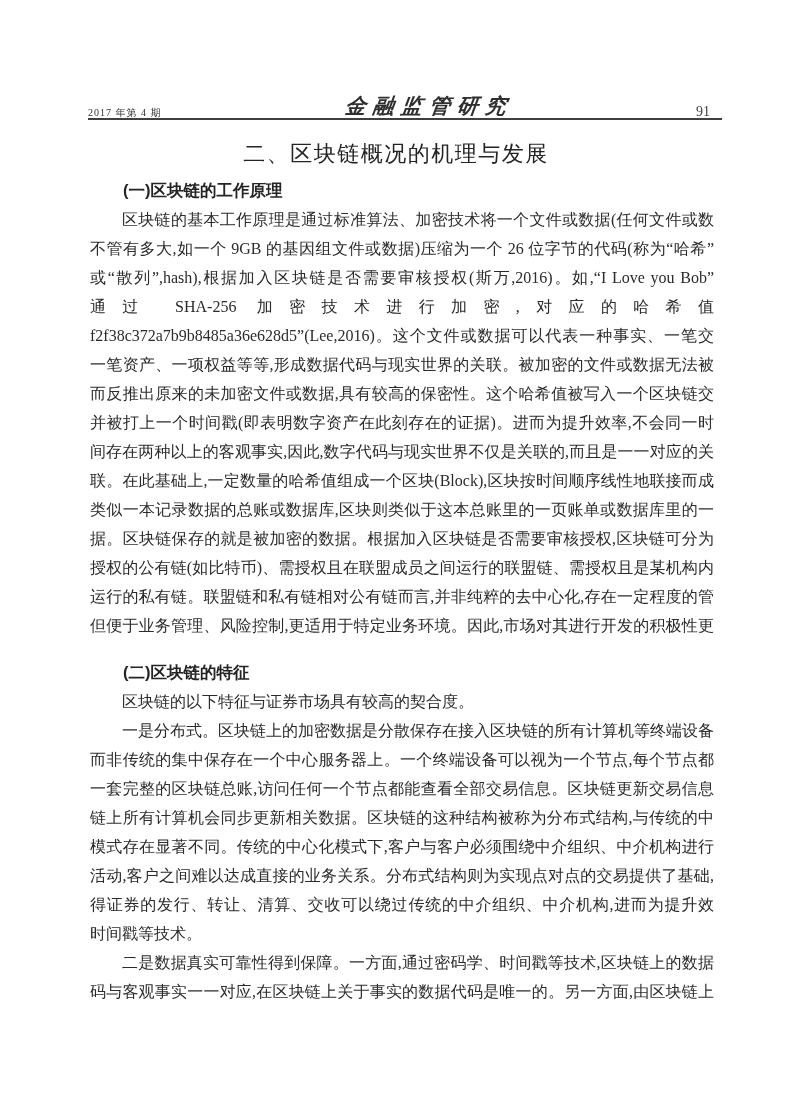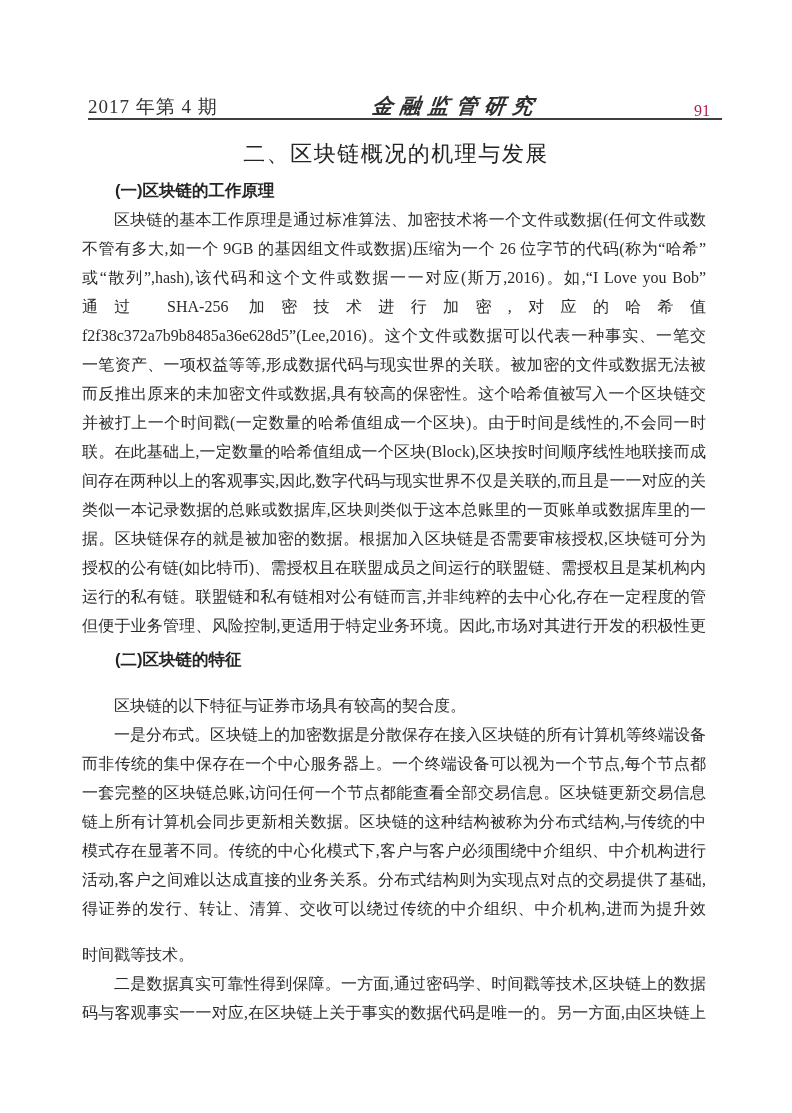--- a/index.html
+++ b/index.html
@@ -16,7 +16,7 @@
     position:absolute; left:88px; top:92px; width:634px;
     display:flex; justify-content:space-between; align-items:flex-end;
   }
-  .issue { font-size:19px; letter-spacing:1px; color:#333; }
+  .issue { font-size:10px; letter-spacing:1px; color:#333; }
   .journal {
     font-size:21px; font-weight:bold; font-style:italic;
     letter-spacing:7px; color:#2f2f2f;

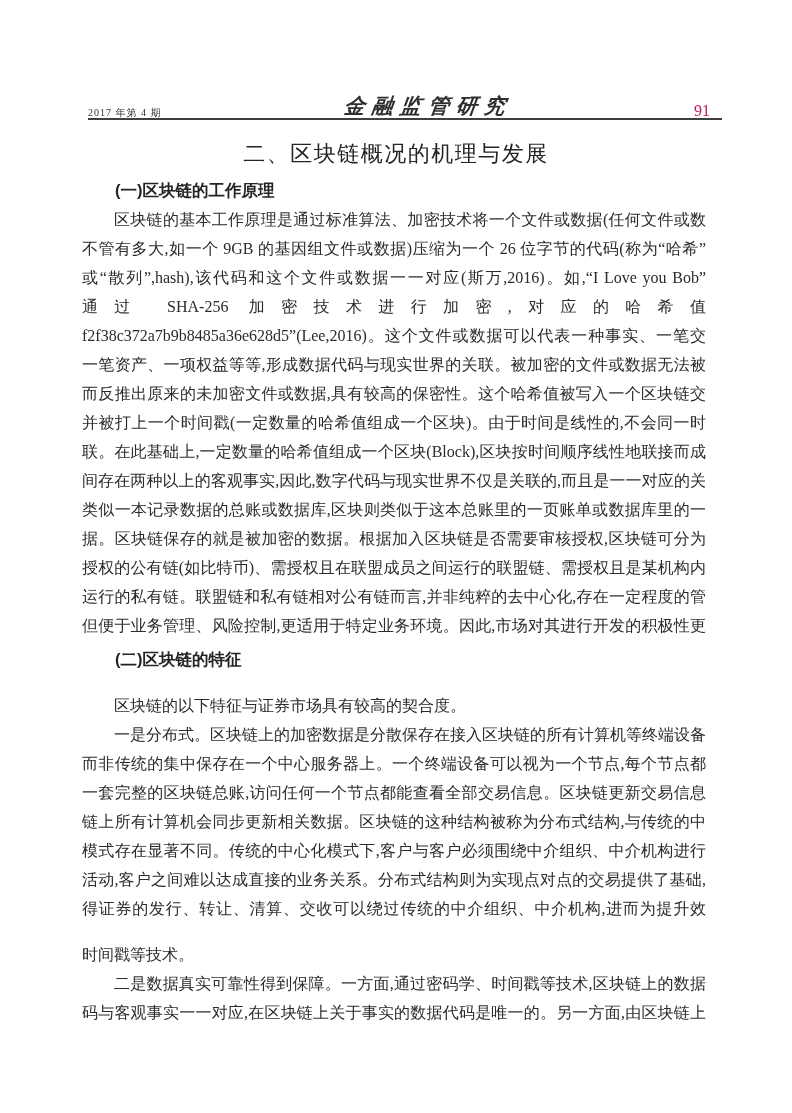--- a/index.html
+++ b/index.html
@@ -23,7 +23,7 @@
     transform:skewX(-7deg);
     font-family:"DejaVu Serif","Liberation Serif",serif;
   }
-  .pagenum { font-size:16px; color:#be185d; margin-right:12px; }
+  .pagenum { font-size:14px; color:#404040; margin-right:12px; }
   .rule {
     position:absolute; left:88px; top:118px; width:634px; height:2px;
     background:#3f3f3f;

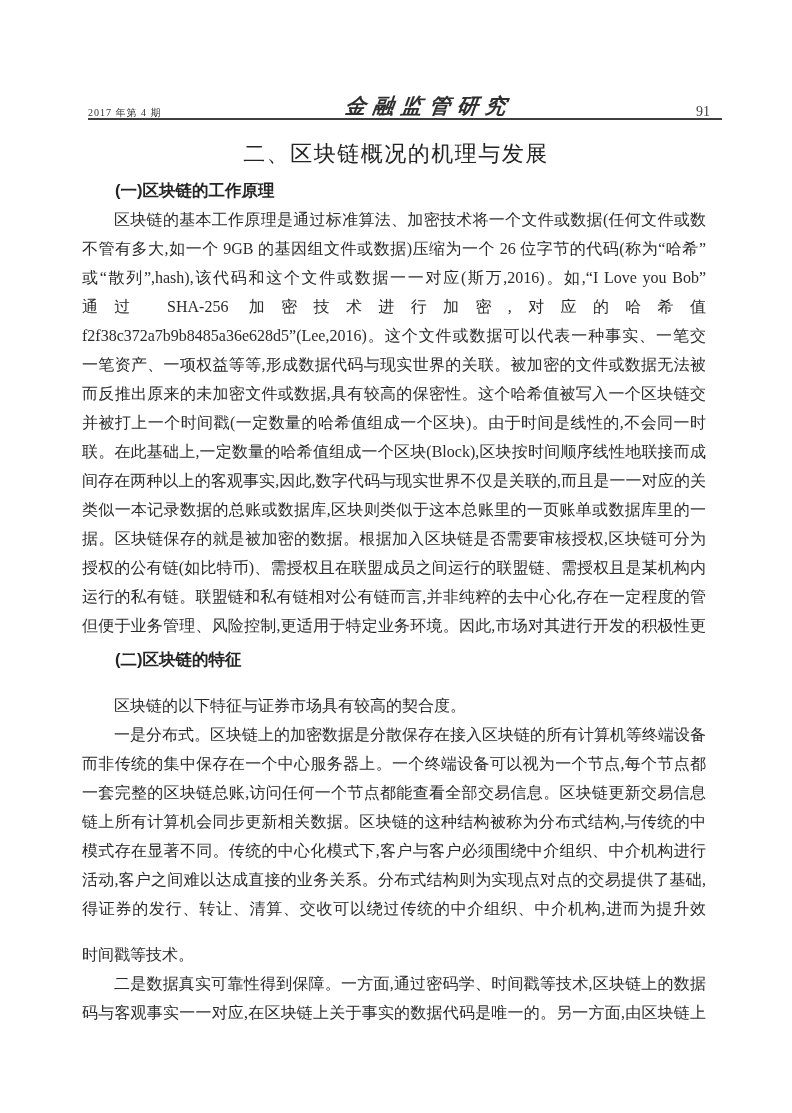--- a/index.html
+++ b/index.html
@@ -38,7 +38,7 @@
   }
   
   .body {
-    position:absolute; left:82px; top:176px; width:624px;
+    position:absolute; left:90px; top:176px; width:624px;
     font-size:16px; line-height:29px; color:#2b2b2b;
   }
   .subheading {

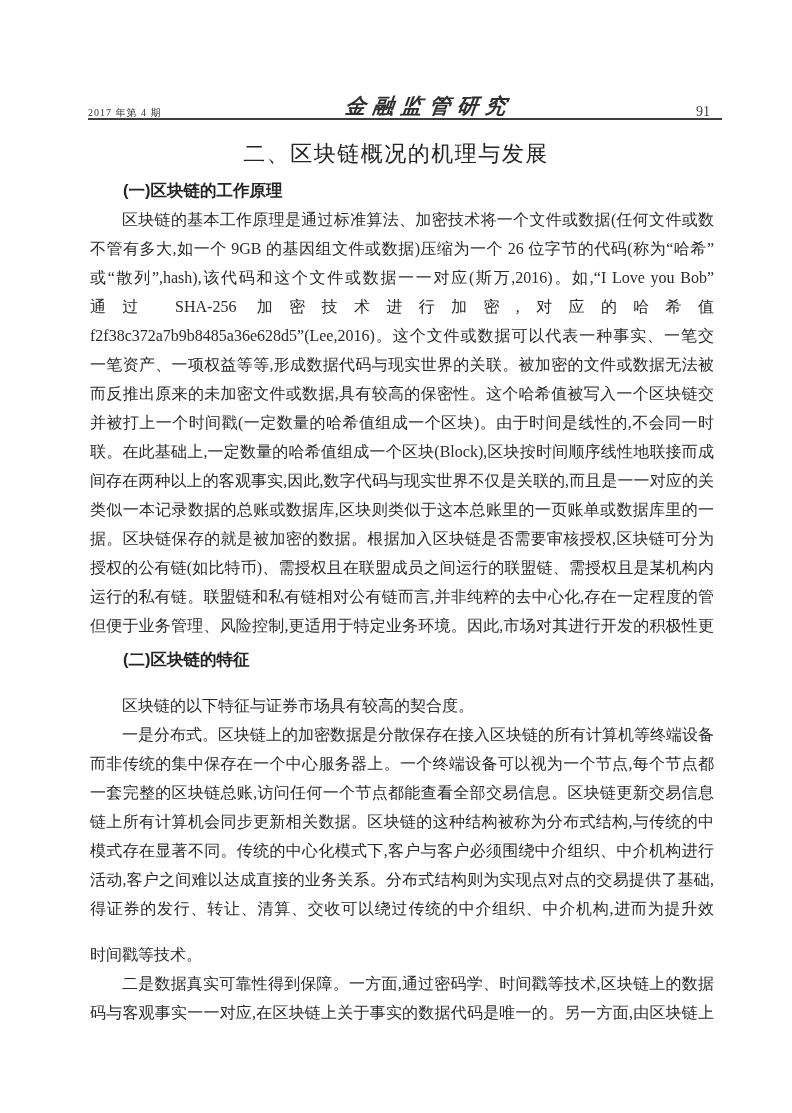--- a/index.html
+++ b/index.html
@@ -79,7 +79,7 @@
     <div class="para">
       <div class="line first">区块链的基本工作原理是通过标准算法、加密技术将一个文件或数据(任何文件或数据,</div>
       <div class="line">不管有多大,如一个 9GB 的基因组文件或数据)压缩为一个 26 位字节的代码(称为“哈希”</div>
-      <div class="line">或“散列”,hash),该代码和这个文件或数据一一对应(斯万,2016)。如,“I Love you Bob”</div>
+      <div class="line">或“散列”,hash),根据加入区块链是否需要审核授权(斯万,2016)。如,“I Love you Bob”</div>
       <div class="line">通过 SHA-256 加密技术进行加密,对应的哈希值是“48ab675a2c361fbbd496ee7b1a962eab12abb</div>
       <div class="line">f2f38c372a7b9b8485a36e628d5”(Lee,2016)。这个文件或数据可以代表一种事实、一笔交易、</div>
       <div class="line">一笔资产、一项权益等等,形成数据代码与现实世界的关联。被加密的文件或数据无法被解密</div>

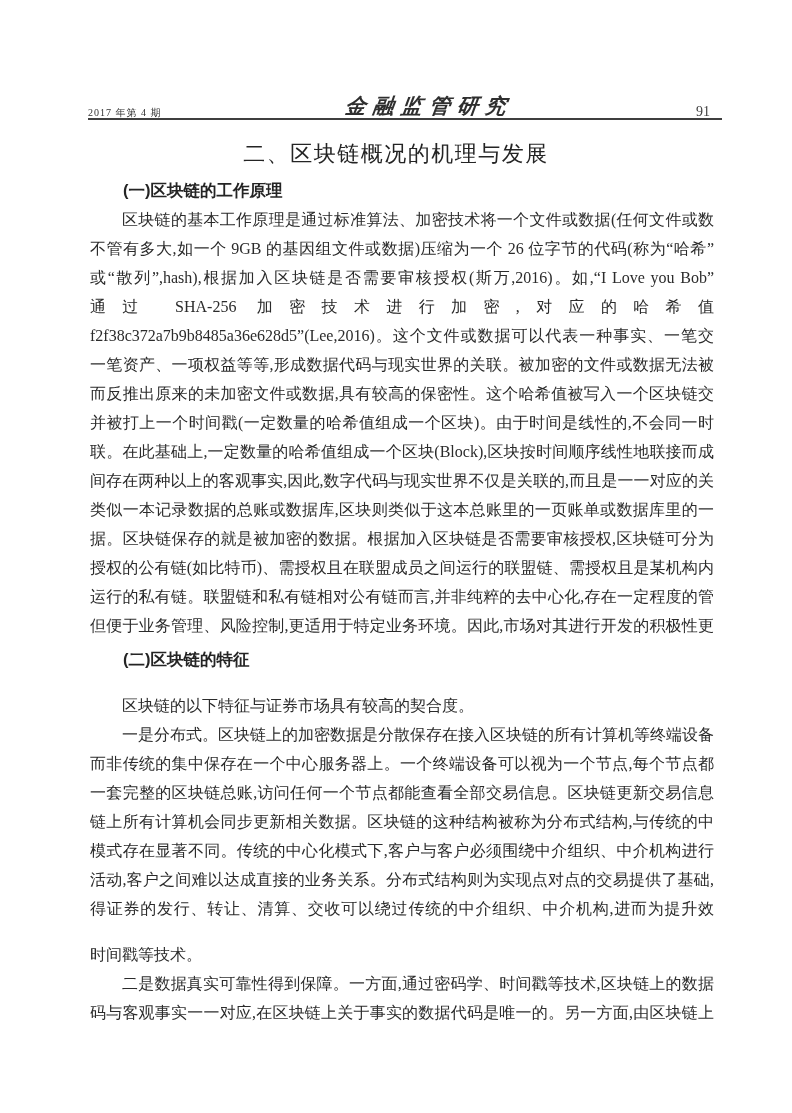--- a/index.html
+++ b/index.html
@@ -84,7 +84,7 @@
       <div class="line">f2f38c372a7b9b8485a36e628d5”(Lee,2016)。这个文件或数据可以代表一种事实、一笔交易、</div>
       <div class="line">一笔资产、一项权益等等,形成数据代码与现实世界的关联。被加密的文件或数据无法被解密</div>
       <div class="line">而反推出原来的未加密文件或数据,具有较高的保密性。这个哈希值被写入一个区块链交易中,</div>
-      <div class="line">并被打上一个时间戳(一定数量的哈希值组成一个区块)。由于时间是线性的,不会同一时</div>
+      <div class="line">并被打上一个时间戳(即表明数字资产在此刻存在的证据)。进而为提升效率,不会同一时</div>
       <div class="line">联。在此基础上,一定数量的哈希值组成一个区块(Block),区块按时间顺序线性地联接而成</div>
       <div class="line">间存在两种以上的客观事实,因此,数字代码与现实世界不仅是关联的,而且是一一对应的关</div>
       <div class="line">类似一本记录数据的总账或数据库,区块则类似于这本总账里的一页账单或数据库里的一组数</div>

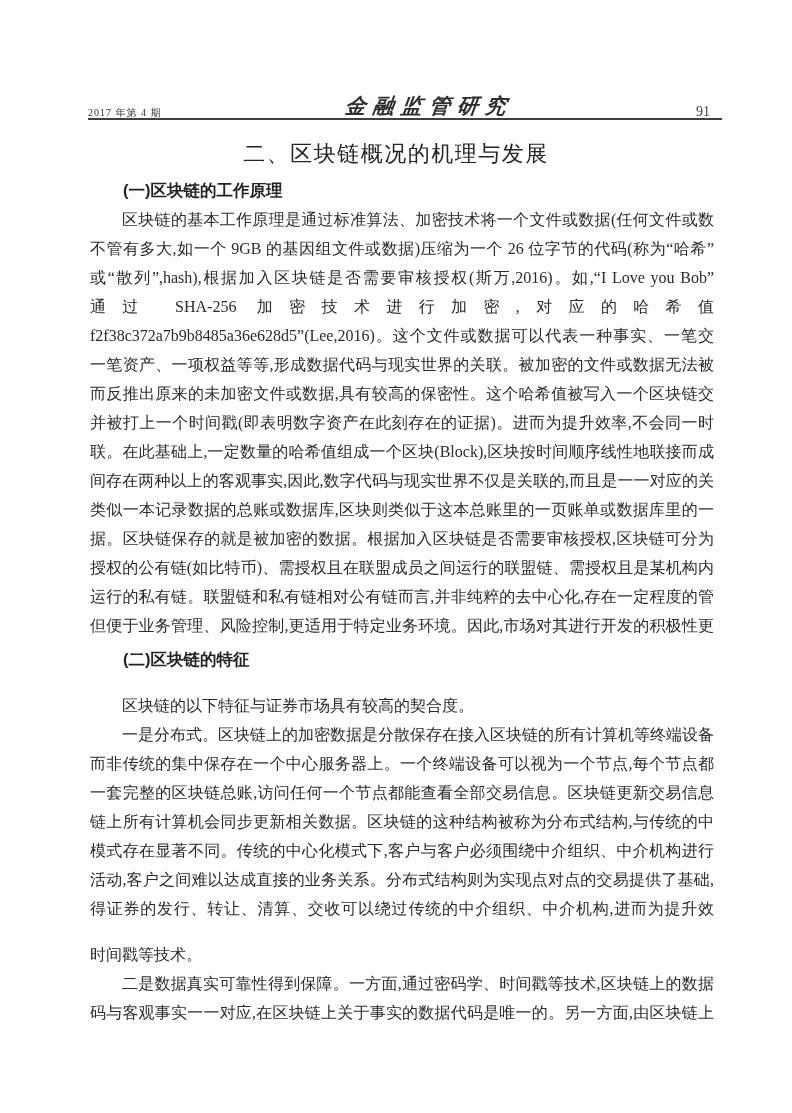--- a/index.html
+++ b/index.html
@@ -85,8 +85,8 @@
       <div class="line">一笔资产、一项权益等等,形成数据代码与现实世界的关联。被加密的文件或数据无法被解密</div>
       <div class="line">而反推出原来的未加密文件或数据,具有较高的保密性。这个哈希值被写入一个区块链交易中,</div>
       <div class="line">并被打上一个时间戳(即表明数字资产在此刻存在的证据)。进而为提升效率,不会同一时</div>
+      <div class="line">间存在两种以上的客观事实,因此,数字代码与现实世界不仅是关联的,而且是一一对应的关</div>
       <div class="line">联。在此基础上,一定数量的哈希值组成一个区块(Block),区块按时间顺序线性地联接而成</div>
-      <div class="line">间存在两种以上的客观事实,因此,数字代码与现实世界不仅是关联的,而且是一一对应的关</div>
       <div class="line">类似一本记录数据的总账或数据库,区块则类似于这本总账里的一页账单或数据库里的一组数</div>
       <div class="line">据。区块链保存的就是被加密的数据。根据加入区块链是否需要审核授权,区块链可分为无须</div>
       <div class="line">授权的公有链(如比特币)、需授权且在联盟成员之间运行的联盟链、需授权且是某机构内部</div>

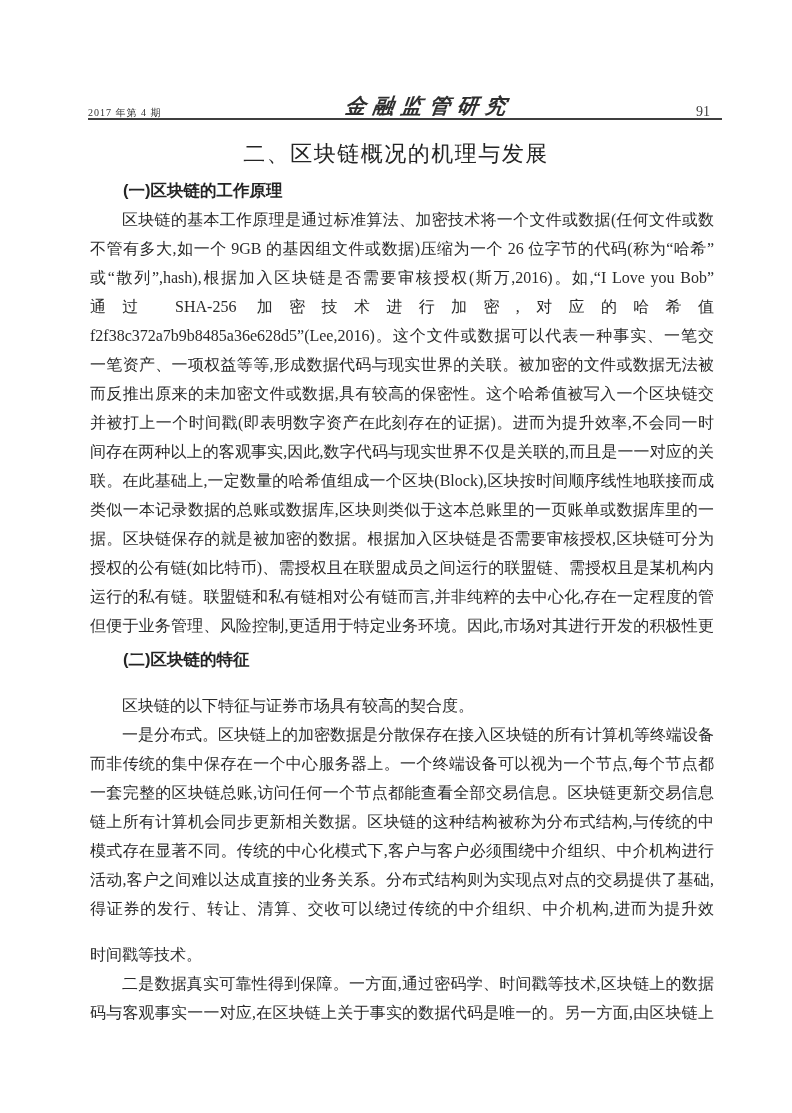--- a/index.html
+++ b/index.html
@@ -48,7 +48,7 @@
     font-family:"Liberation Sans","DejaVu Sans",sans-serif;
     overflow:hidden;
   }
-  .subheading.gap { margin-top:5px; }
+  .subheading.gap { margin-top:18px; }
   .para { margin:0; }
   .line {
     height:29px; overflow:hidden;

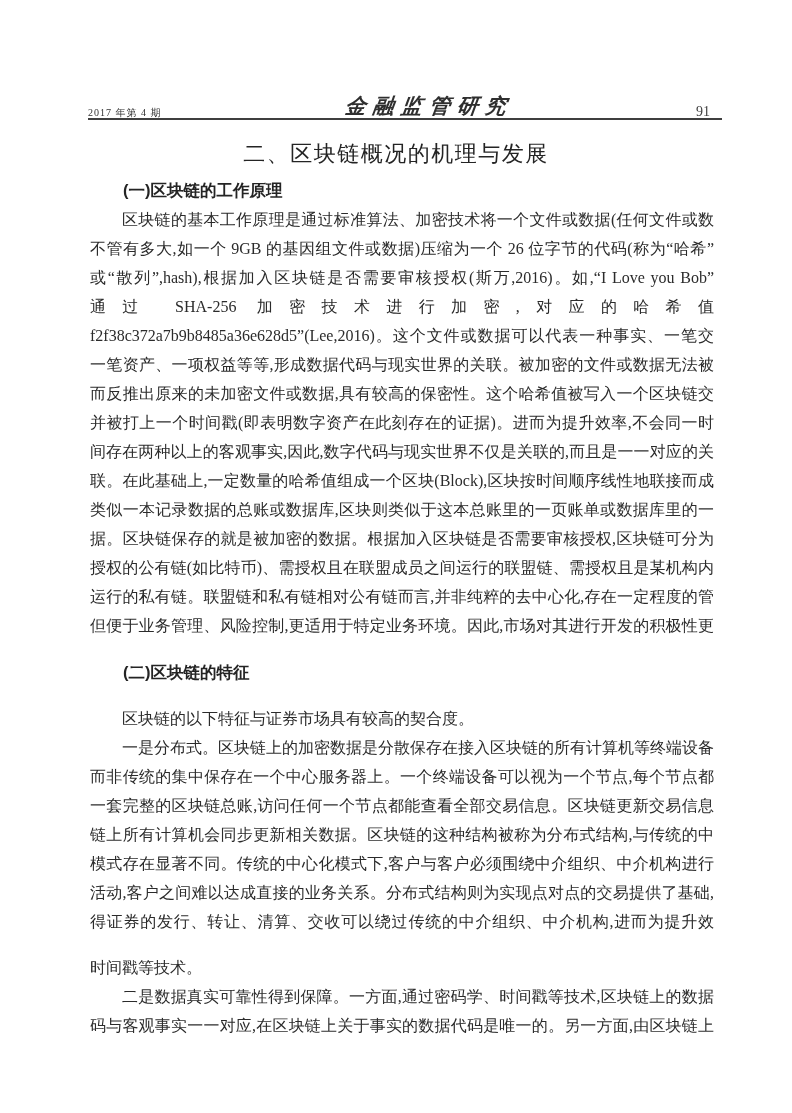--- a/index.html
+++ b/index.html
@@ -56,7 +56,7 @@
     text-justify:inter-character;
   }
   .line.first { text-indent:32px; }
-  .line.short { text-align-last:left;margin-top:17px; }
+  .line.short { text-align-last:left; }
 </style>
 </head>
 <body>

